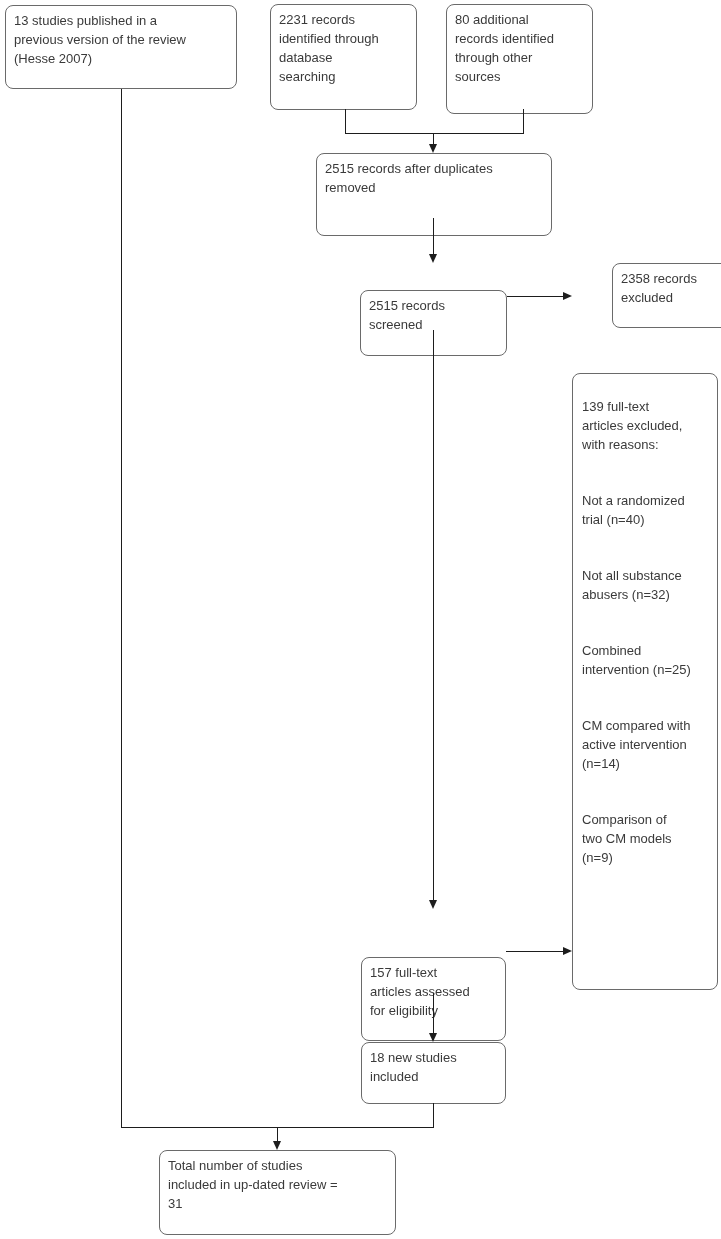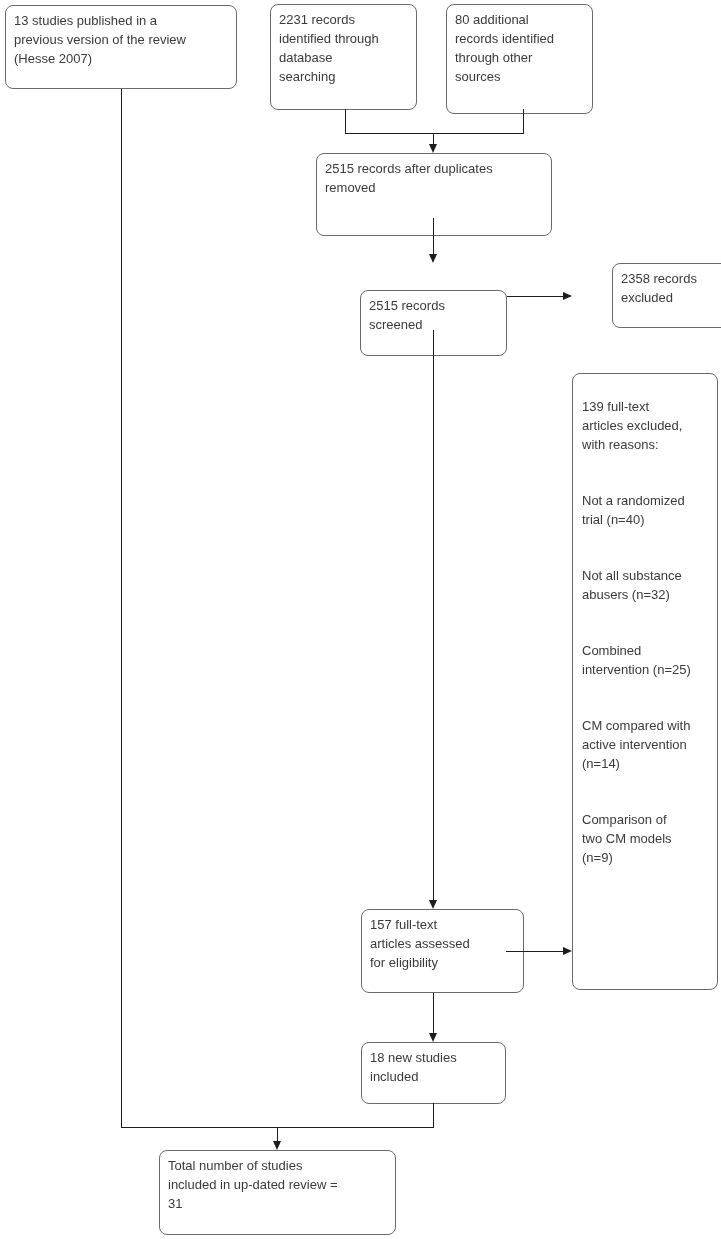--- a/index.html
+++ b/index.html
@@ -112,7 +112,7 @@
     
   </div>
 
-  <div class="box" style="left:361px; top:909px; width:163px; height:84px;">157 full-text
+  <div class="box" style="left:361px; top:957px; width:145px; height:84px;">157 full-text
 articles assessed
 for eligibility</div>
 

